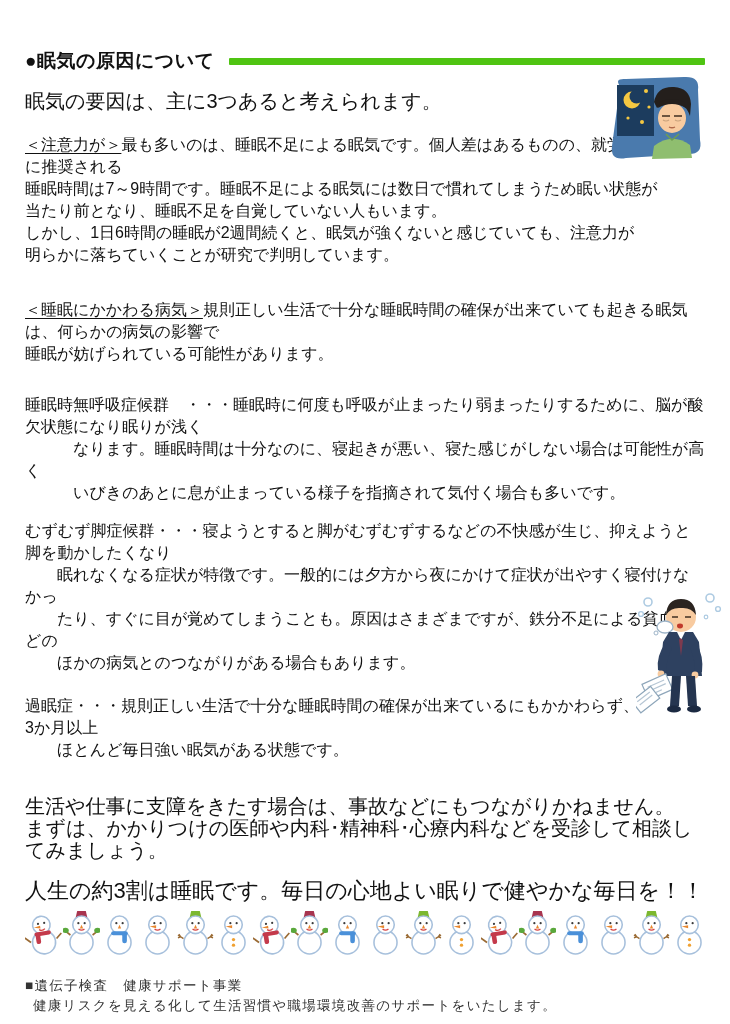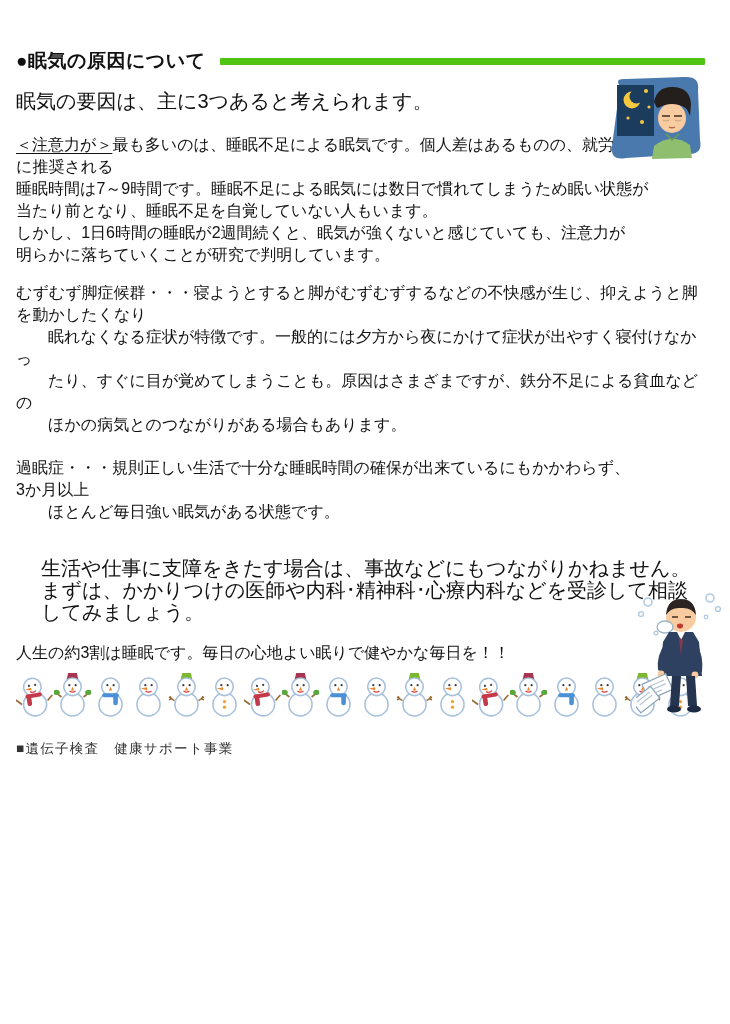--- a/index.html
+++ b/index.html
@@ -11,7 +11,7 @@
     position:relative;
     overflow:hidden;
   }
-  .page { position:absolute; inset:0; padding:48px 25px 0 16px; box-sizing:border-box; }
+  .page { position:absolute; inset:0; padding:48px 25px 0 25px; box-sizing:border-box; }
 
   .title-row { display:flex; align-items:center; gap:14px; }
   .doc-title { font-size:19px; font-weight:bold; white-space:nowrap; letter-spacing:0.5px; }

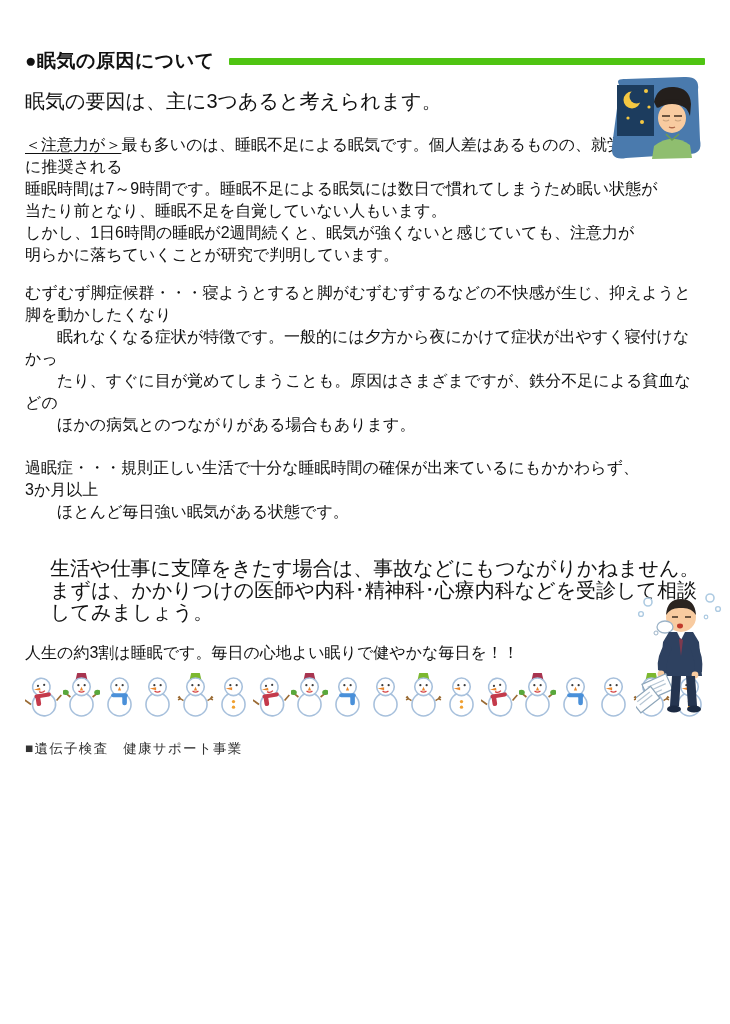--- a/index.html
+++ b/index.html
@@ -63,6 +63,8 @@
 しかし、1日6時間の睡眠が2週間続くと、眠気が強くないと感じていても、注意力が
 明らかに落ちていくことが研究で判明しています。</span></div>
 
+  <div class="section sec-disease"><span class="section-heading">＜睡眠にかかわる病気＞</span><span>規則正しい生活で十分な睡眠時間の確保が出来ていても起きる眠気は、何らかの病気の影響で
+睡眠が妨げられている可能性があります。</span></div>
 
 
   <div class="section sec-restless"><span>むずむず脚症候群</span><span>・・・寝ようとすると脚がむずむずするなどの不快感が生じ、抑えようと脚を動かしたくなり

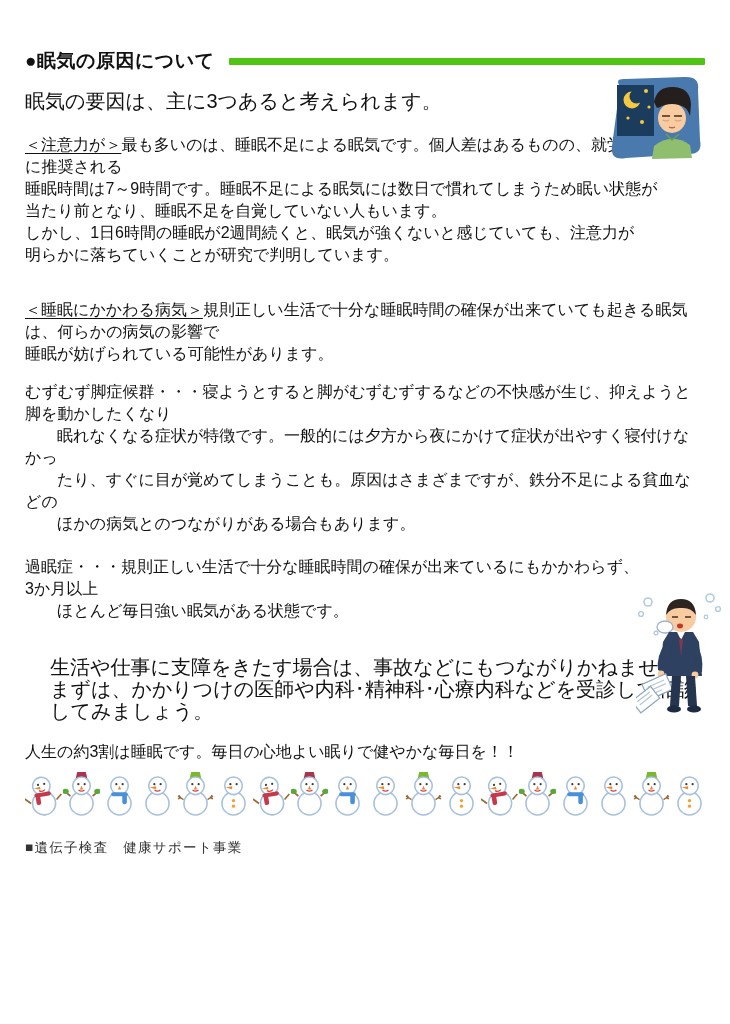--- a/index.html
+++ b/index.html
@@ -66,6 +66,9 @@
   <div class="section sec-disease"><span class="section-heading">＜睡眠にかかわる病気＞</span><span>規則正しい生活で十分な睡眠時間の確保が出来ていても起きる眠気は、何らかの病気の影響で
 睡眠が妨げられている可能性があります。</span></div>
 
+  <div class="section sec-apnea"><span>睡眠時無呼吸症候群</span><span>　・・・睡眠時に何度も呼吸が止まったり弱まったりするために、脳が酸欠状態になり眠りが浅く
+　　　なります。睡眠時間は十分なのに、寝起きが悪い、寝た感じがしない場合は可能性が高く
+　　　いびきのあとに息が止まっている様子を指摘されて気付く場合も多いです。</span></div>
 
   <div class="section sec-restless"><span>むずむず脚症候群</span><span>・・・寝ようとすると脚がむずむずするなどの不快感が生じ、抑えようと脚を動かしたくなり
 　　眠れなくなる症状が特徴です。一般的には夕方から夜にかけて症状が出やすく寝付けなかっ

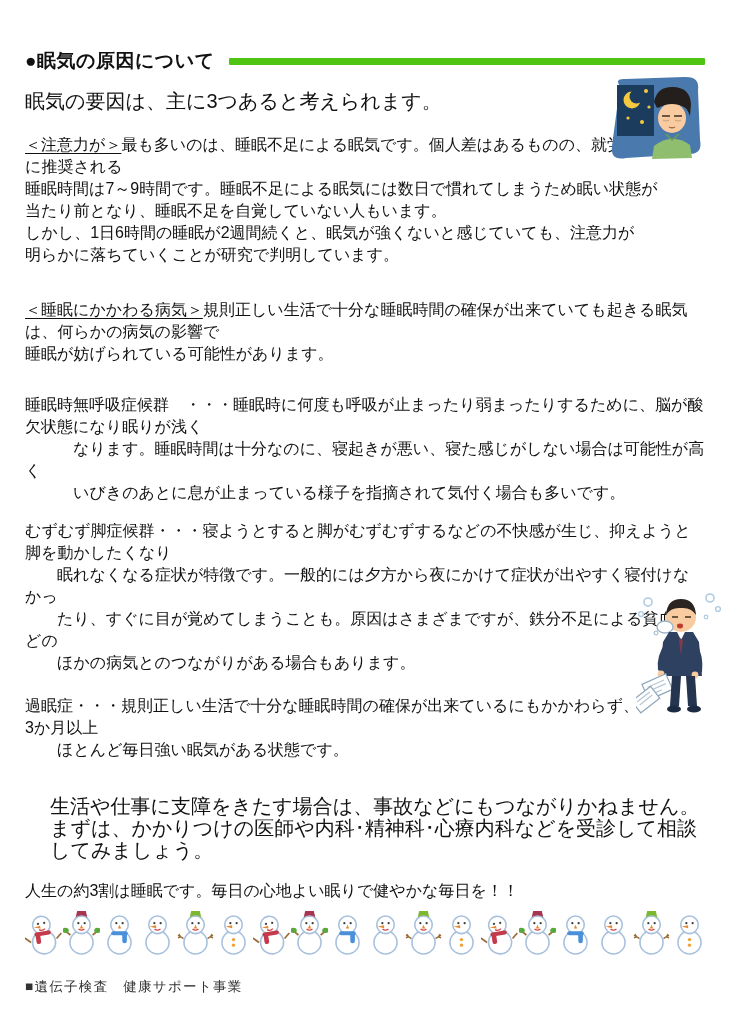--- a/index.html
+++ b/index.html
@@ -29,7 +29,7 @@
   .sec-restless   { margin-top:16px; }
   .sec-hypersomnia{ margin-top:21px;  width:620px; }
 
-  .caution  { margin-top:34px;margin-left:25px; }
+  .caution  { margin-top:34px; }
   .message  { margin-top:19px; font-size:16px; }
 
   .snowman-row { margin-top:9px; display:flex; align-items:flex-end; gap:1px; height:48px; }

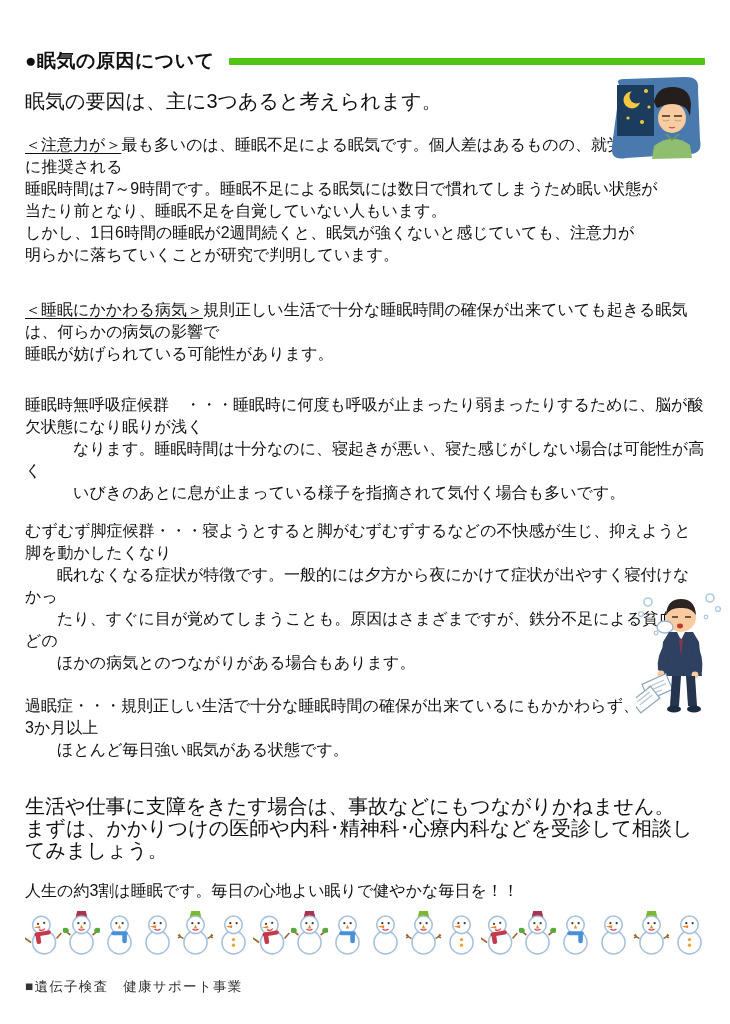--- a/index.html
+++ b/index.html
@@ -30,7 +30,7 @@
   .sec-hypersomnia{ margin-top:21px;  width:620px; }
 
   .caution  { margin-top:34px; }
-  .message  { margin-top:19px; font-size:16px; }
+  .message  { margin-top:19px; font-size:22px; }
 
   .snowman-row { margin-top:9px; display:flex; align-items:flex-end; gap:1px; height:48px; }
   .snowman-row svg { display:block; }

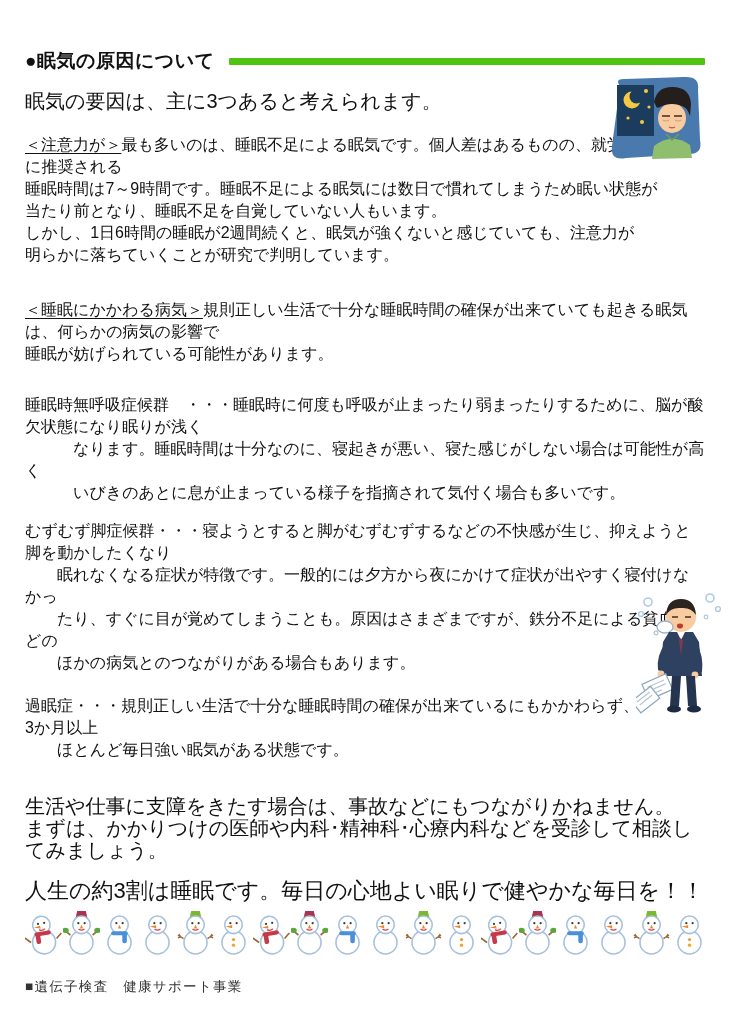--- a/index.html
+++ b/index.html
@@ -36,7 +36,7 @@
   .snowman-row svg { display:block; }
 
   .footer { margin-top:18px; font-size:13.5px; line-height:20px; letter-spacing:1.3px; color:#333; }
-  .footer-line { white-space:pre-line; }
+  .footer-line { white-space:pre-line;font-family:Liberation Mono, monospace; }
   .footer-indent { margin-left:8px; }
   .footer-gap-sm { height:6px; }
   .footer-gap { height:13px; }

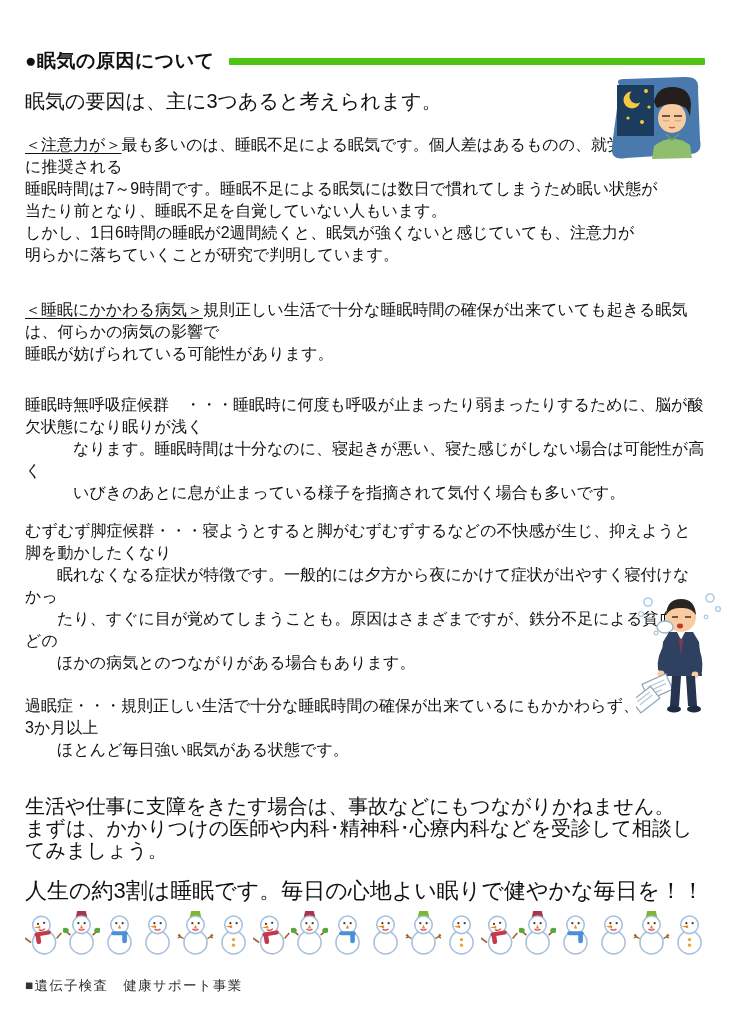--- a/index.html
+++ b/index.html
@@ -346,6 +346,7 @@
 
   <div class="footer">
     <div class="footer-line">■遺伝子検査　健康サポート事業</div>
+    <div class="footer-line footer-indent">健康リスクを見える化して生活習慣や職場環境改善のサポートをいたします。</div>
     <div class="footer-gap-sm"></div>
     <div class="footer-gap"></div>
 

